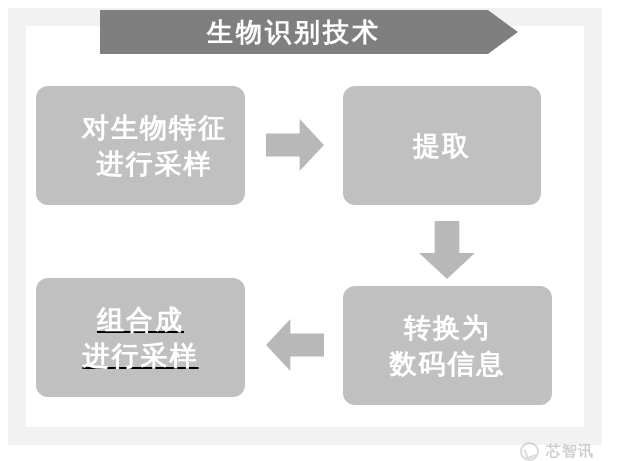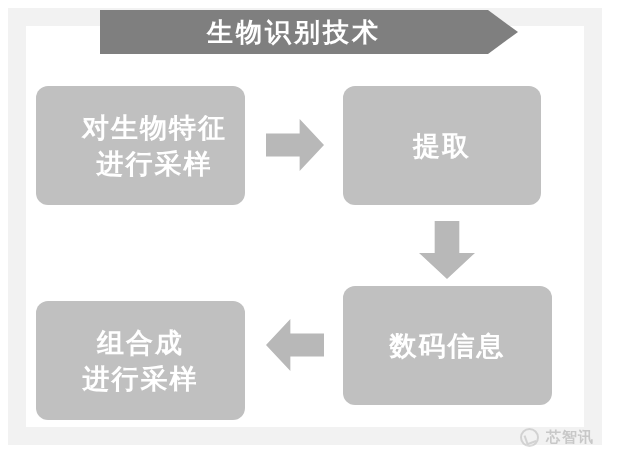--- a/index.html
+++ b/index.html
@@ -87,7 +87,7 @@
 
   #box-sample   { left: 36px;  top: 86px;  width: 209px; height: 119px; padding-left: 28px; }
   #box-extract  { left: 343px; top: 86px;  width: 198px; height: 119px; }
-  #box-combine  { left: 36px;  top: 301px; width: 209px; height: 119px; }
+  #box-combine  { left: 36px;  top: 278px; width: 209px; height: 119px; text-decoration: underline; }
   #box-convert  { left: 343px; top: 286px; width: 209px; height: 119px; }
 
   

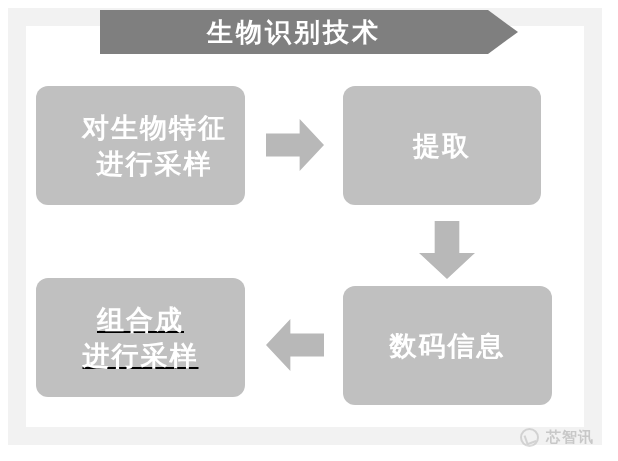--- a/index.html
+++ b/index.html
@@ -180,6 +180,7 @@
   </div>
 
   <div class="box" id="box-convert">
+    <span class="line">转换为</span>
     <span class="line">数码信息</span>
   </div>
 

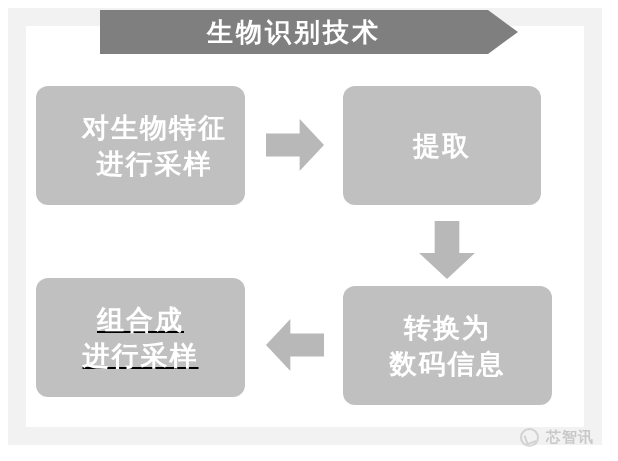--- a/index.html
+++ b/index.html
@@ -124,7 +124,7 @@
   .watermark {
     position: absolute;
     right: 24px;
-    bottom: 14px;
+    bottom: 0;
     display: flex;
     align-items: center;
     gap: 7px;

